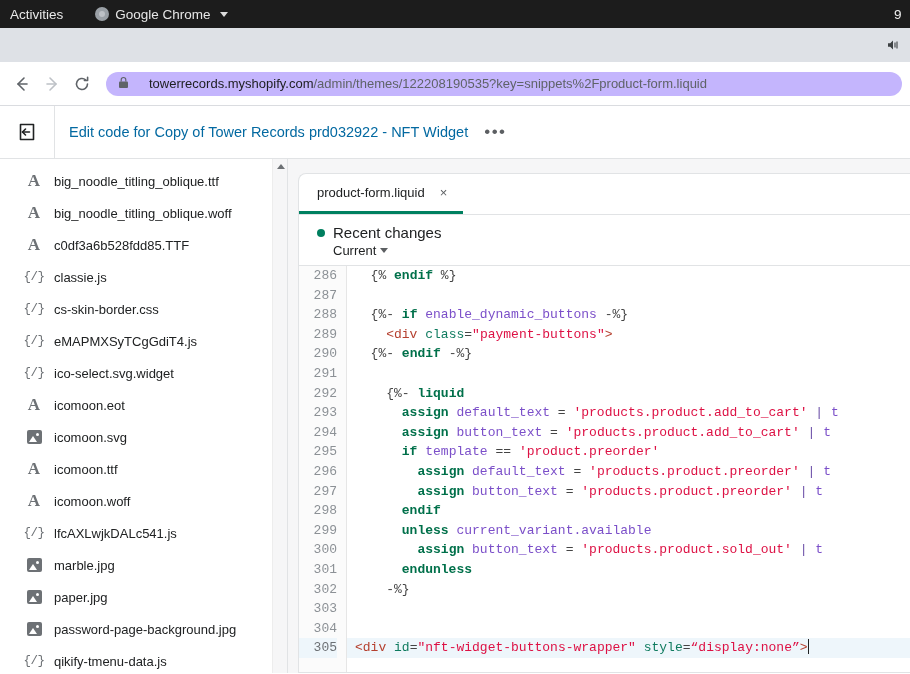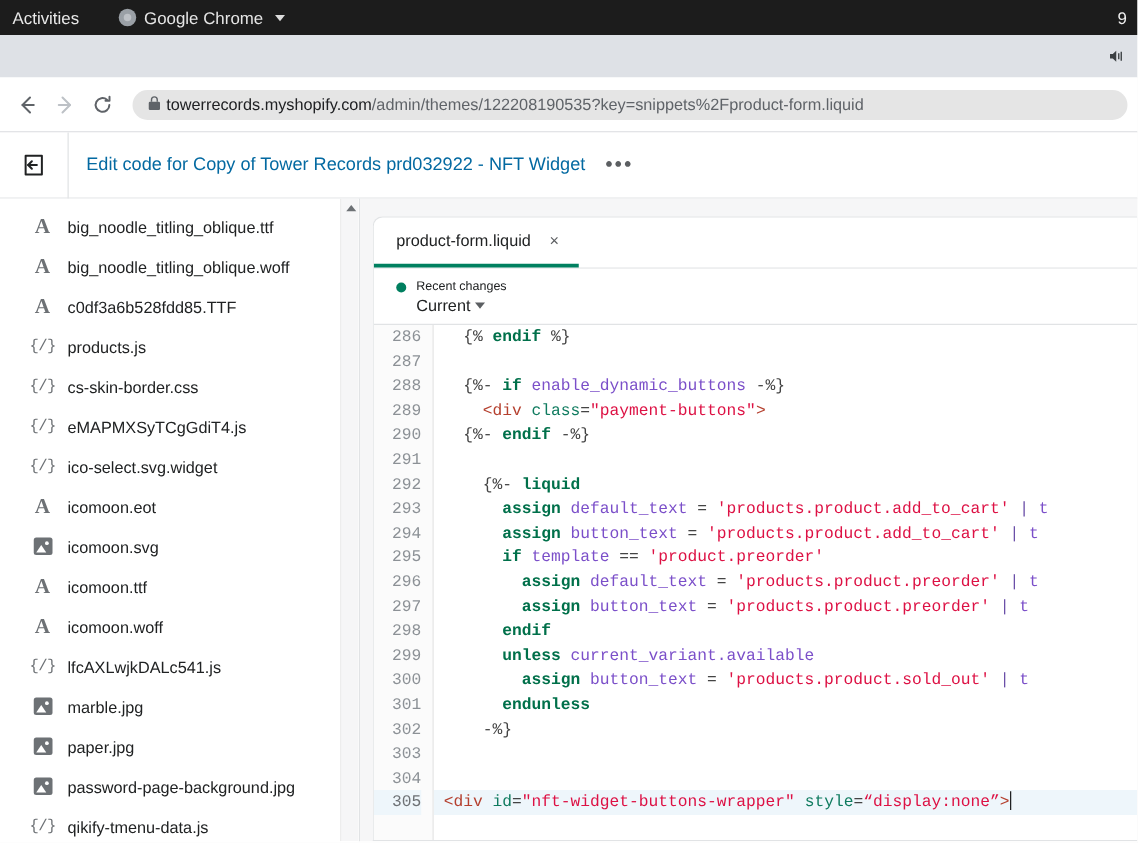--- a/index.html
+++ b/index.html
@@ -155,9 +155,9 @@
   }
   #omnibox {
     flex: 1 1 auto; height: 24px;
-    background: #e5e5e5; border-radius: 14px;
+    background: #c4b5fd; border-radius: 14px;
     display: flex; align-items: center;
-    padding: 0 12px; gap: 4px;
+    padding: 0 12px; gap: 20px;
     margin-left: 8px;
     font-size: 13px;
   }

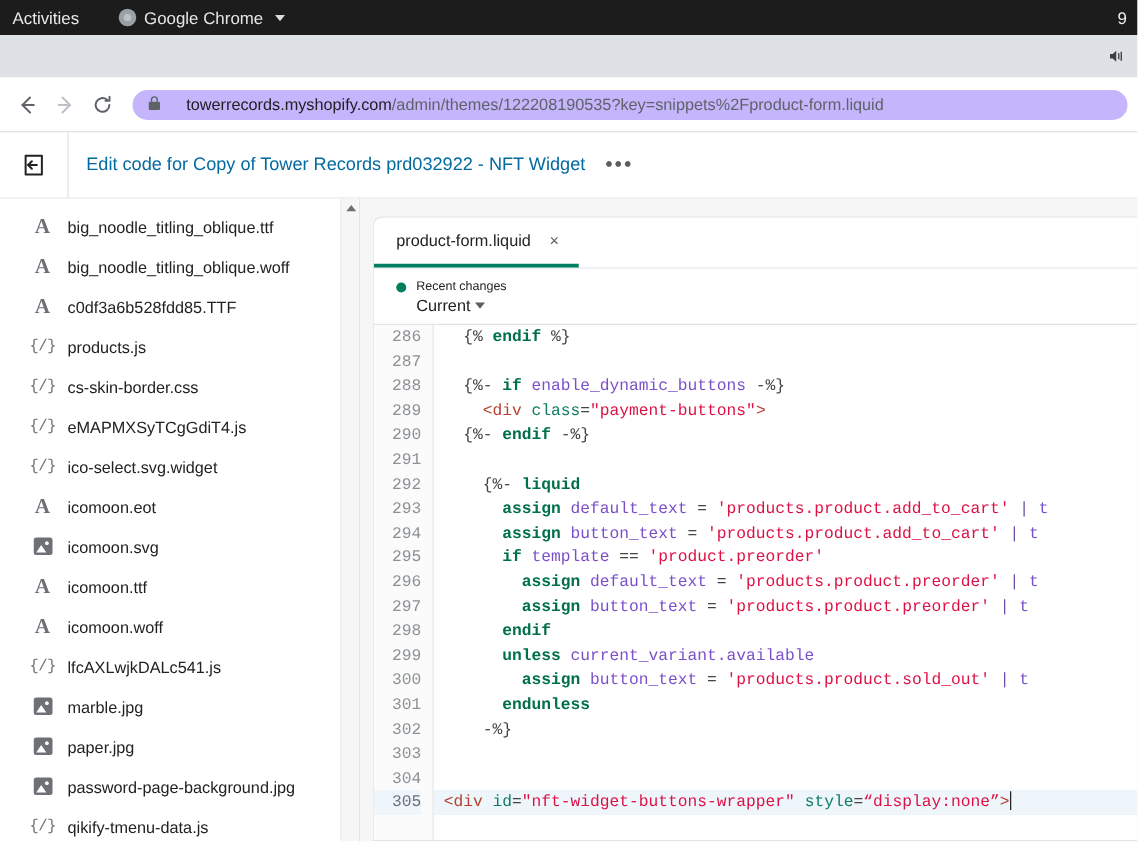--- a/index.html
+++ b/index.html
@@ -275,7 +275,7 @@
   }
   #recent-row { display: flex; align-items: center; gap: 8px; }
   .green-dot { width: 8px; height: 8px; border-radius: 50%; background: #007f5f; flex: 0 0 auto; }
-  #recent-label { font-size: 10px; color: #202223; }
+  #recent-label { font-size: 15px; color: #202223; }
   #current-row {
     display: flex; align-items: center; gap: 4px;
     margin-top: 2px; margin-left: 16px;

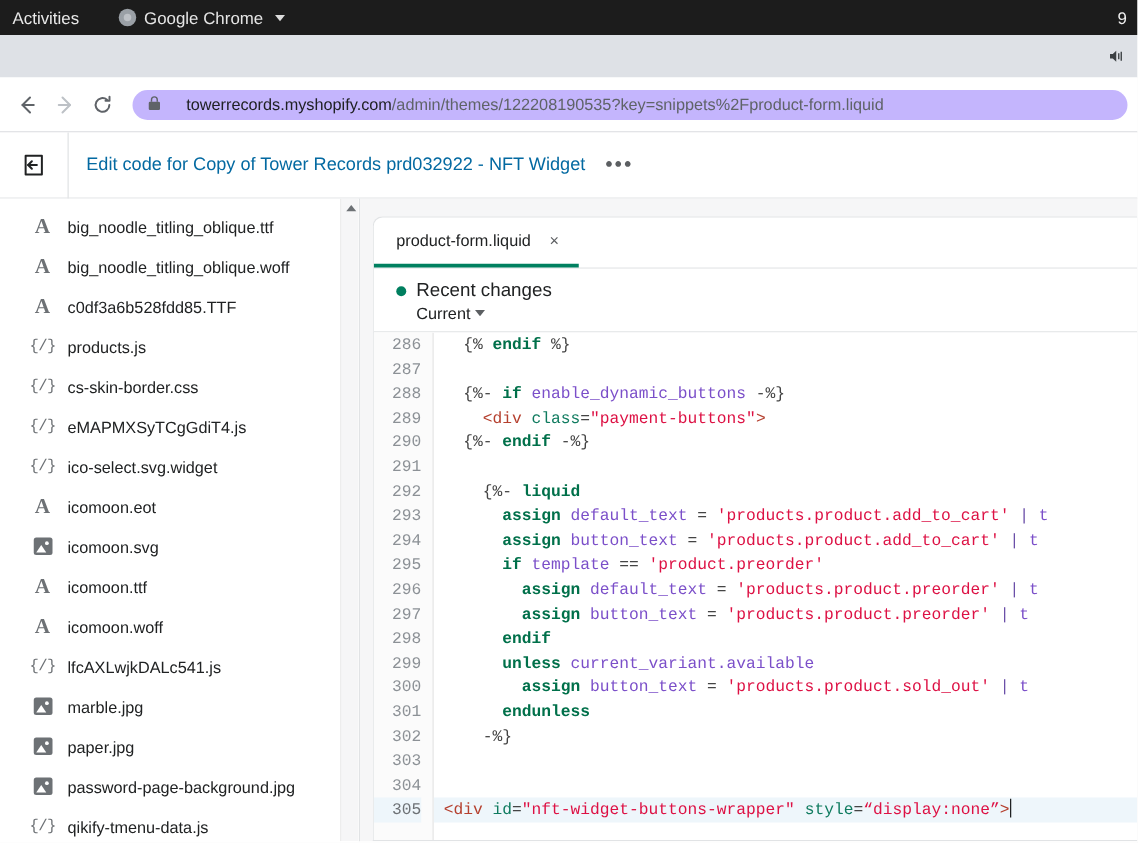--- a/index.html
+++ b/index.html
@@ -472,7 +472,7 @@
         </div>
         <div class="file-row">
           <span class="file-ico ico-code">{/}</span>
-          <span>products.js</span>
+          <span>classie.js</span>
         </div>
         <div class="file-row">
           <span class="file-ico ico-code">{/}</span>

